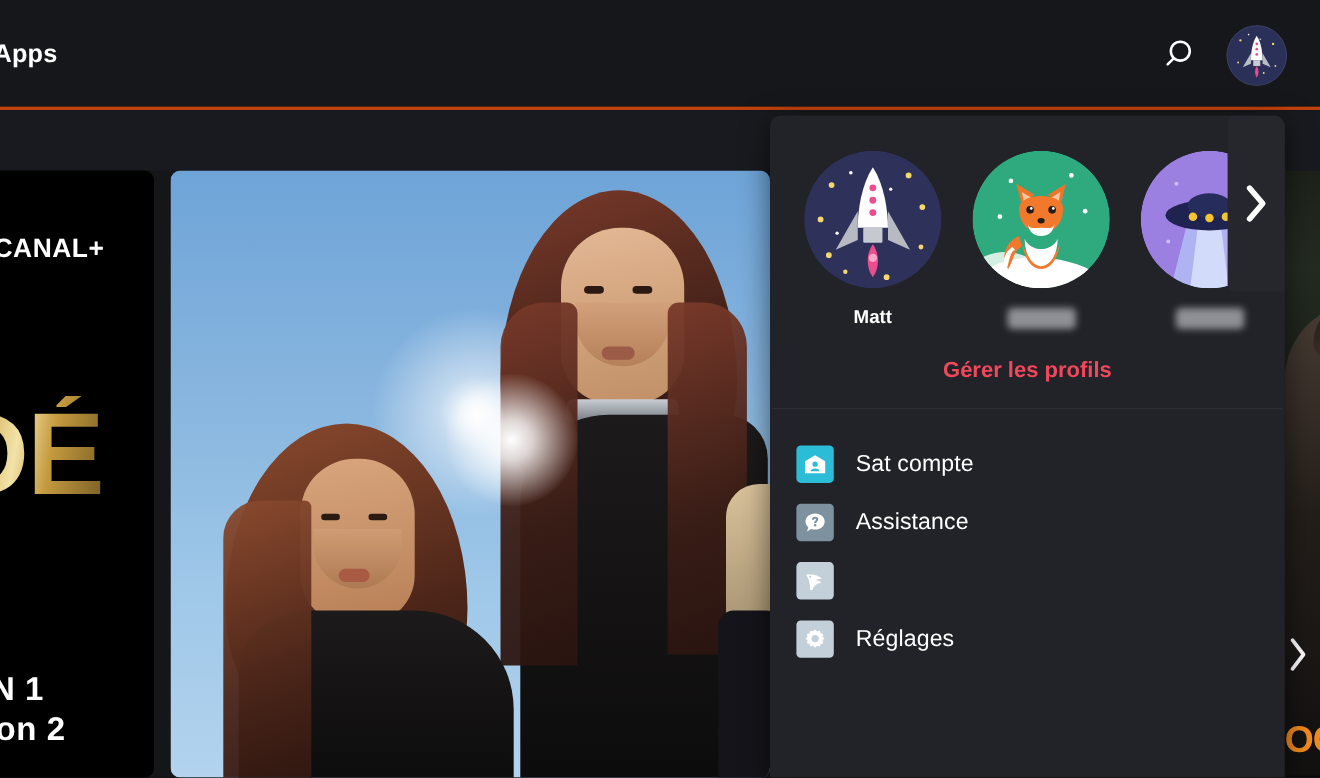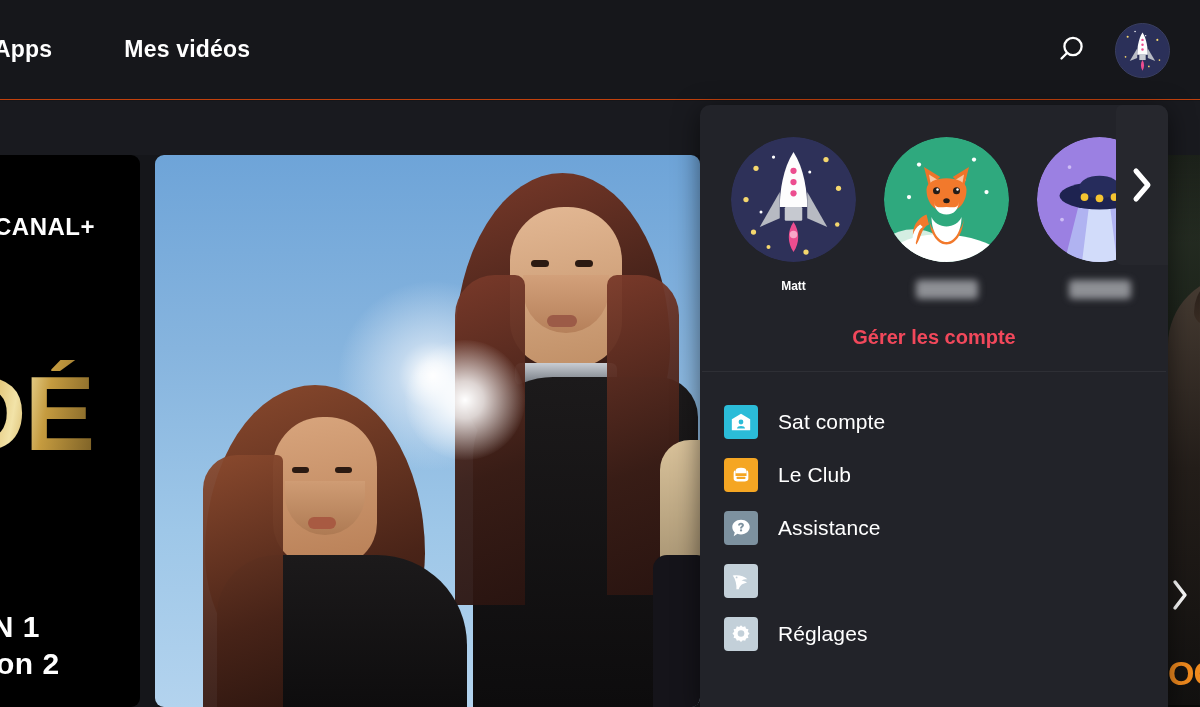--- a/index.html
+++ b/index.html
@@ -15,7 +15,7 @@
   .header {
     position: absolute; left: 0; top: 0; width: 1200px; height: 100px;
     background: #16171b;
-    border-bottom: 1px solid #c2410c;
+    border-bottom: 3px solid #c2410c;
     display: flex; align-items: center;
   }
   .nav { display: flex; align-items: center; gap: 0px; padding-left: 0px; }

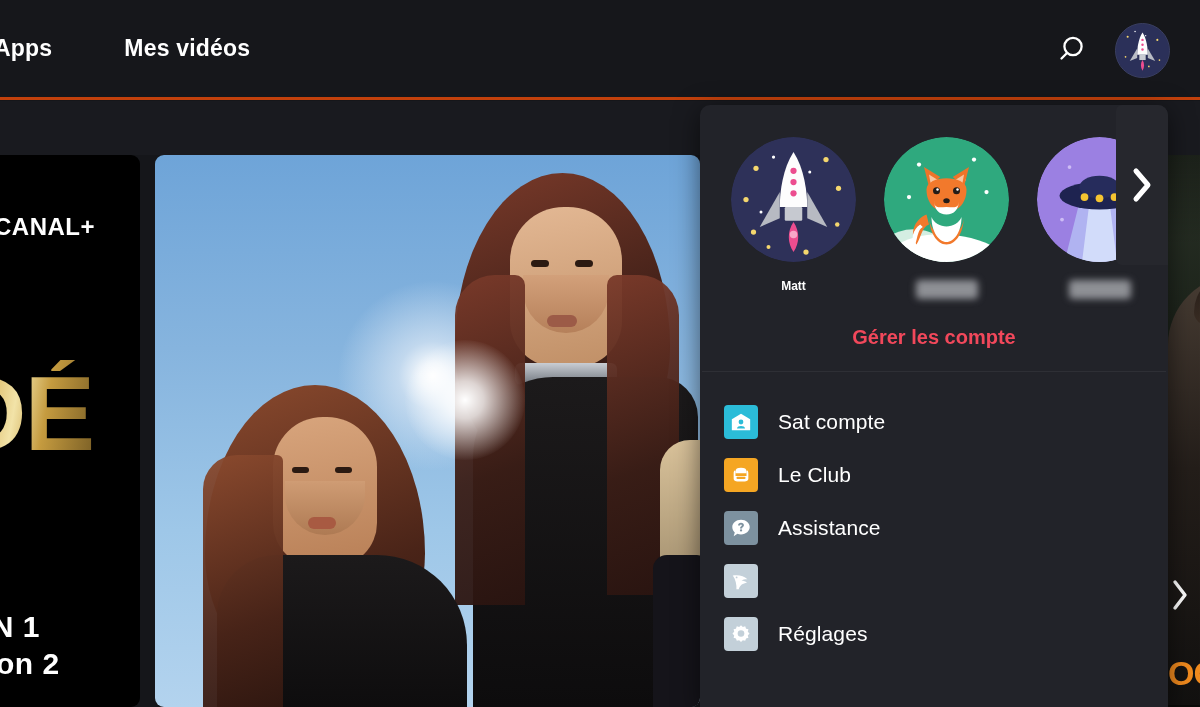--- a/index.html
+++ b/index.html
@@ -154,7 +154,6 @@
   <div class="header">
     <div class="nav">
       <span class="nav-item apps">Apps</span>
-      <span class="nav-item">Mes vidéos</span>
     </div>
 
     <div class="header-right">

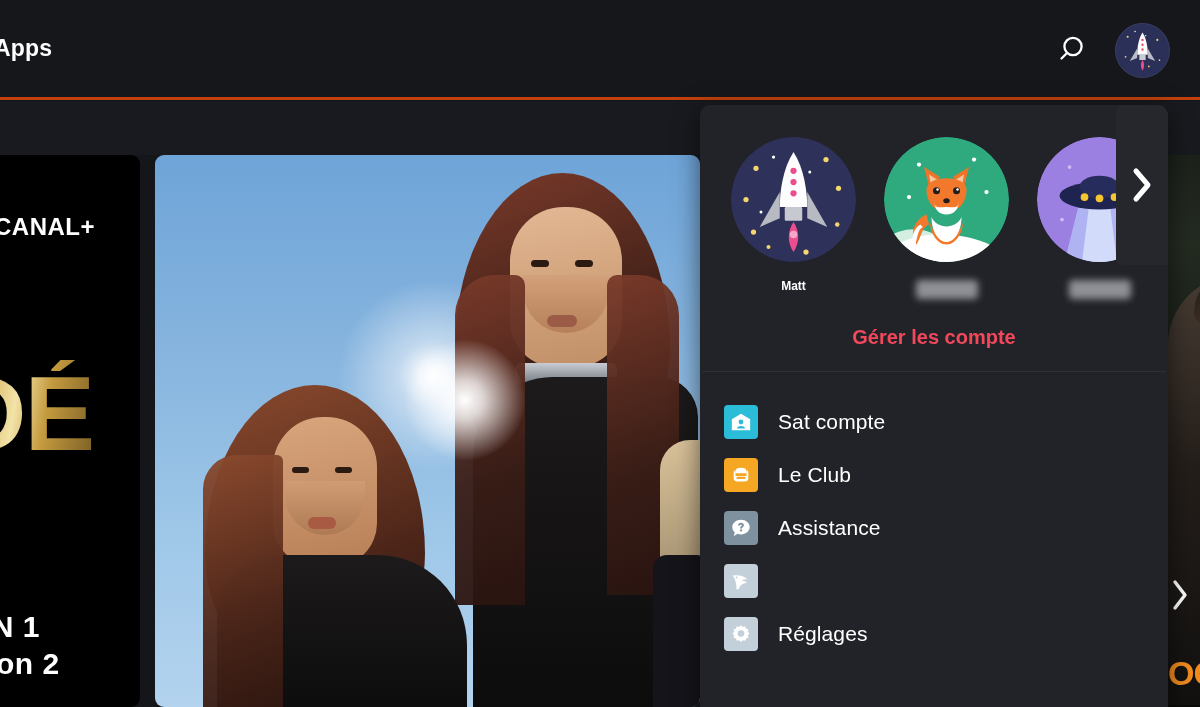--- a/index.html
+++ b/index.html
@@ -116,7 +116,7 @@
   }
   .profile:first-child { margin-left: 17px; }
   .pf-avatar { width: 125px; height: 125px; border-radius: 50%; position: relative; overflow: hidden; }
-  .pf-name { margin-top: 17px; font-size: 12px; font-weight: 700; color:#fff; }
+  .pf-name { margin-top: 17px; font-size: 17px; font-weight: 700; color:#fff; }
   .pf-name.redacted {
     width: 62px; height: 19px; border-radius: 4px; margin-top: 18px;
     background: #8e9095; filter: blur(3.5px); color: transparent;

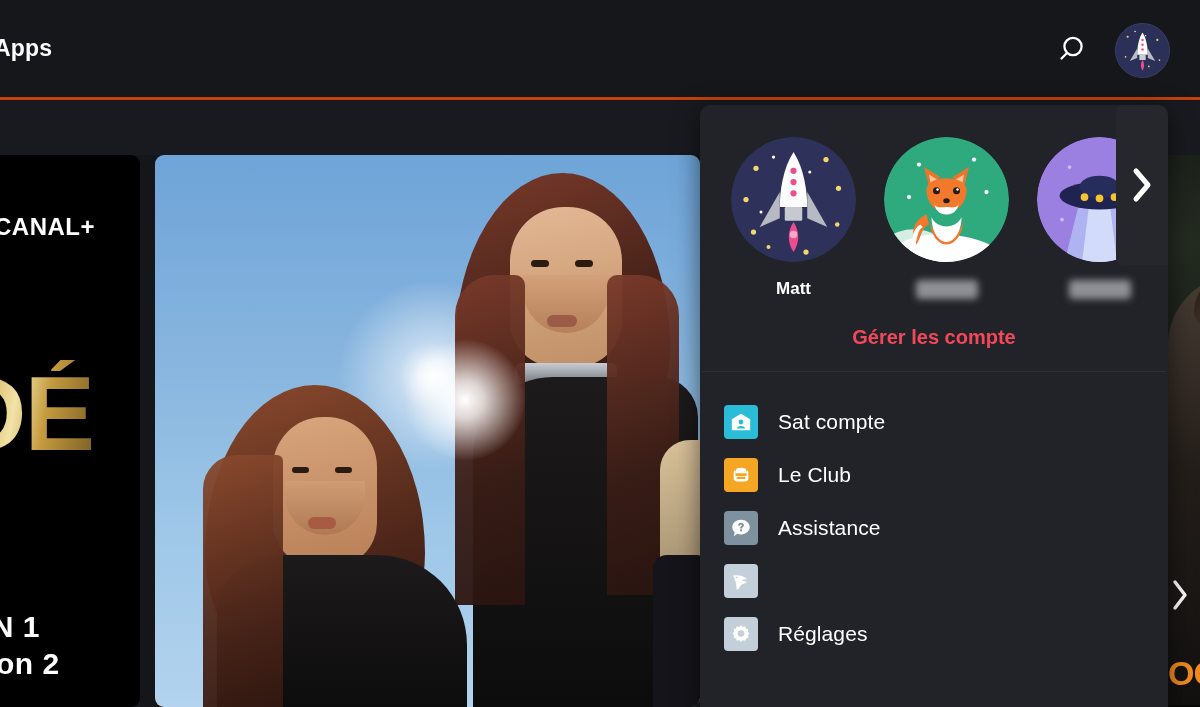--- a/index.html
+++ b/index.html
@@ -336,7 +336,7 @@
       </div>
     </div>
 
-    <div class="manage">Gérer les compte</div>
+    <div class="manage">Gérer les profils</div>
     <div class="divider"></div>
 
     <div class="menu">

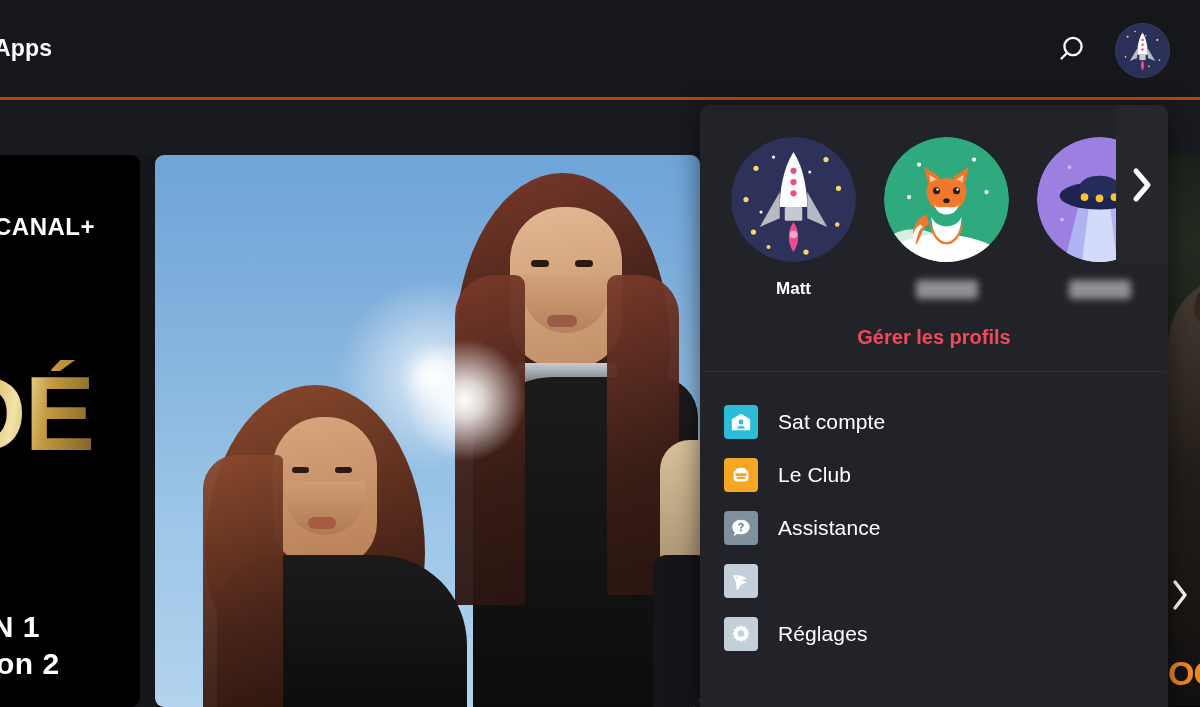--- a/index.html
+++ b/index.html
@@ -352,16 +352,6 @@
         <span class="mi-label">Sat compte</span>
       </div>
 
-      <div class="menu-item">
-        <span class="mi-icon" style="background:#f5a623">
-          <svg width="22" height="22" viewBox="0 0 24 24">
-            <path d="M4 10 C4 7 6 6 6 9 L6 13 L18 13 L18 9 C18 6 20 7 20 10 L20 16 C20 18 18 19 16 19 L8 19 C6 19 4 18 4 16 Z" fill="#ffffff"></path>
-            <path d="M6 8 C6 5 8 4 12 4 C16 4 18 5 18 8 L18 10 L6 10 Z" fill="#ffffff"></path>
-            <rect x="7" y="14" width="10" height="2.4" rx="1.2" fill="#f5a623"></rect>
-          </svg>
-        </span>
-        <span class="mi-label">Le Club</span>
-      </div>
 
       <div class="menu-item">
         <span class="mi-icon" style="background:#7d919f">

